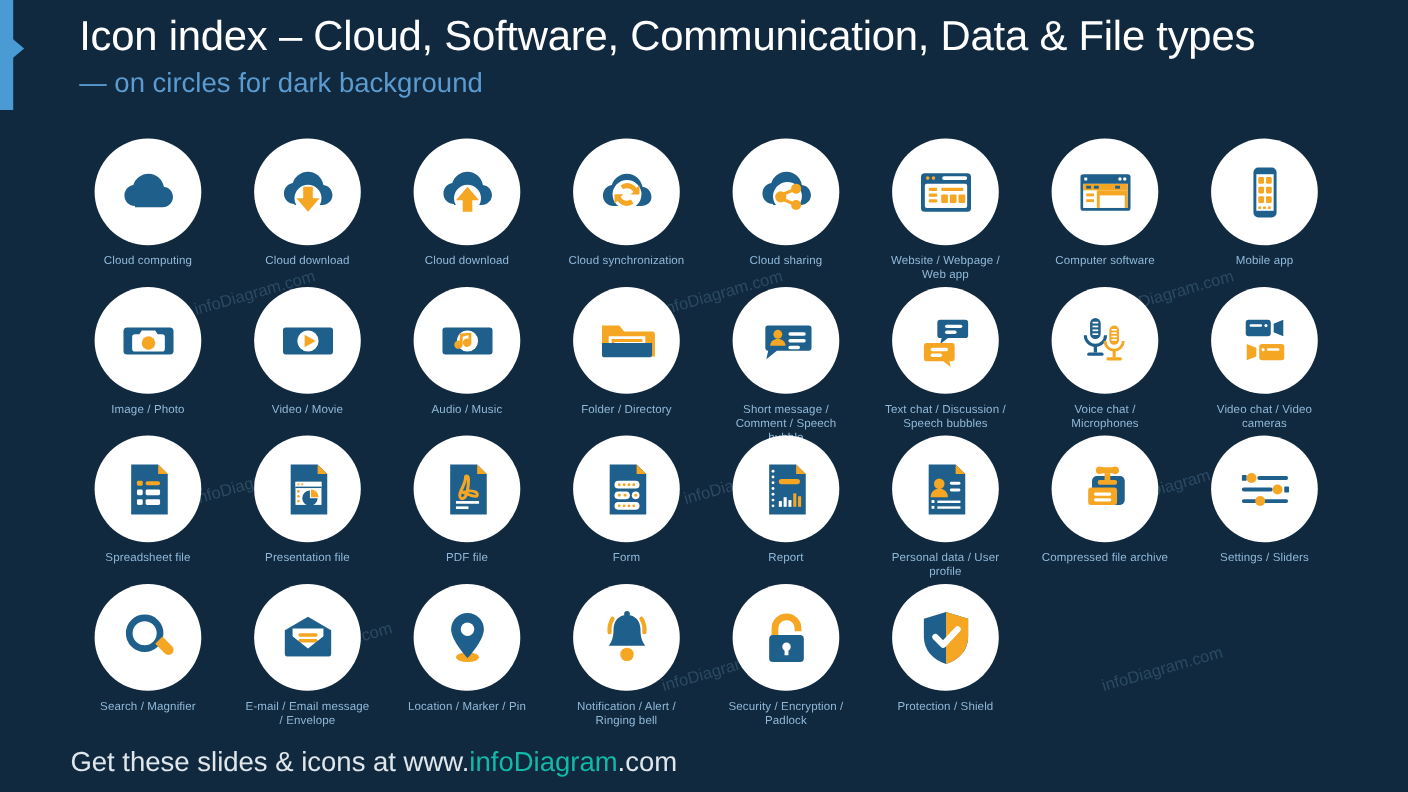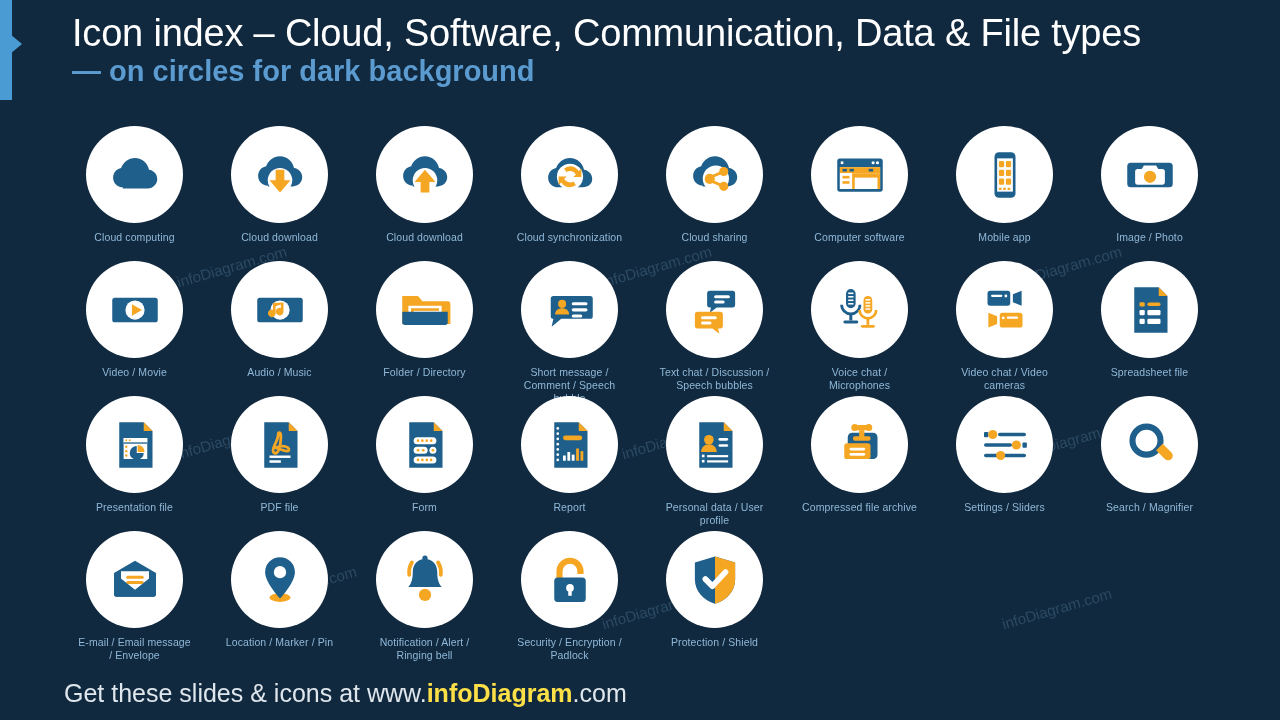--- a/index.html
+++ b/index.html
@@ -28,7 +28,7 @@
     letter-spacing:-0.2px;white-space:nowrap;
   }
   .subtitle{
-    color:#5b9bd0;font-size:29px;font-weight:700;
+    color:#5b9bd0;font-size:25px;font-weight:400;margin-top:7px;
     white-space:nowrap;
   }
   

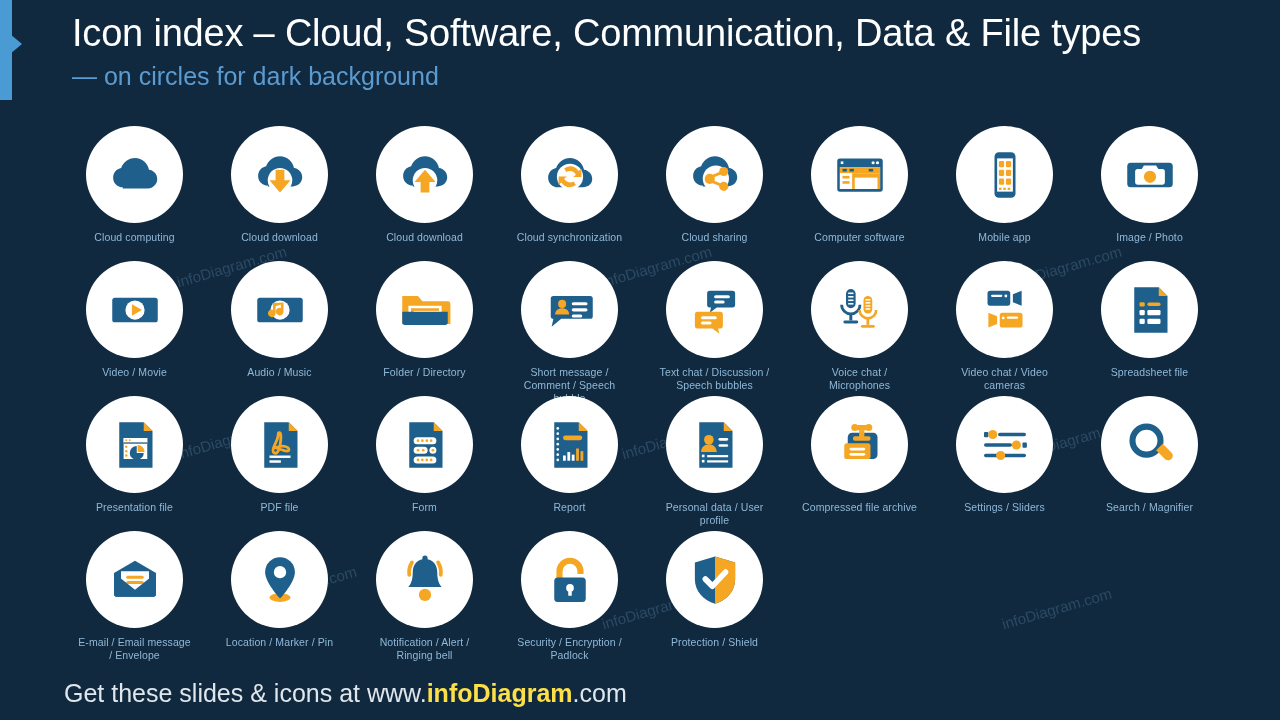--- a/index.html
+++ b/index.html
@@ -148,6 +148,25 @@
     <div class="cell">
       <div class="disc">
         <svg width="56" height="56" viewBox="0 0 64 64" xmlns="http://www.w3.org/2000/svg">
+          <rect x="6" y="12" width="52" height="40" rx="4" fill="#1f5f8b"></rect>
+    <rect x="10" y="23" width="44" height="25" rx="2" fill="#ffffff"></rect>
+    <circle cx="13" cy="17" r="1.9" fill="#f5a623"></circle>
+          <circle cx="19" cy="17" r="1.9" fill="#f5a623"></circle>
+    <rect x="28" y="15" width="26" height="4" rx="2" fill="#ffffff"></rect>
+    <rect x="14" y="27" width="9" height="3.4" rx="1.3" fill="#f5a623"></rect>
+    <rect x="27" y="27" width="23" height="3.4" rx="1.3" fill="#f5a623"></rect>
+    <rect x="14" y="33" width="9" height="3.4" rx="1.3" fill="#f5a623"></rect>
+    <rect x="14" y="39" width="9" height="3.4" rx="1.3" fill="#f5a623"></rect>
+    <rect x="27" y="34" width="7" height="9" rx="1.3" fill="#f5a623"></rect>
+    <rect x="36" y="34" width="7" height="9" rx="1.3" fill="#f5a623"></rect>
+    <rect x="45" y="34" width="7" height="9" rx="1.3" fill="#f5a623"></rect>
+        </svg>
+      </div>
+      <div class="cap">Website / Webpage / Web app</div>
+    </div>
+    <div class="cell">
+      <div class="disc">
+        <svg width="56" height="56" viewBox="0 0 64 64" xmlns="http://www.w3.org/2000/svg">
           <rect x="6" y="13" width="52" height="38" rx="3" fill="#1f5f8b"></rect>
     <rect x="9" y="23" width="46" height="25" fill="#ffffff"></rect>
     <circle cx="47" cy="18" r="1.8" fill="#ffffff"></circle>

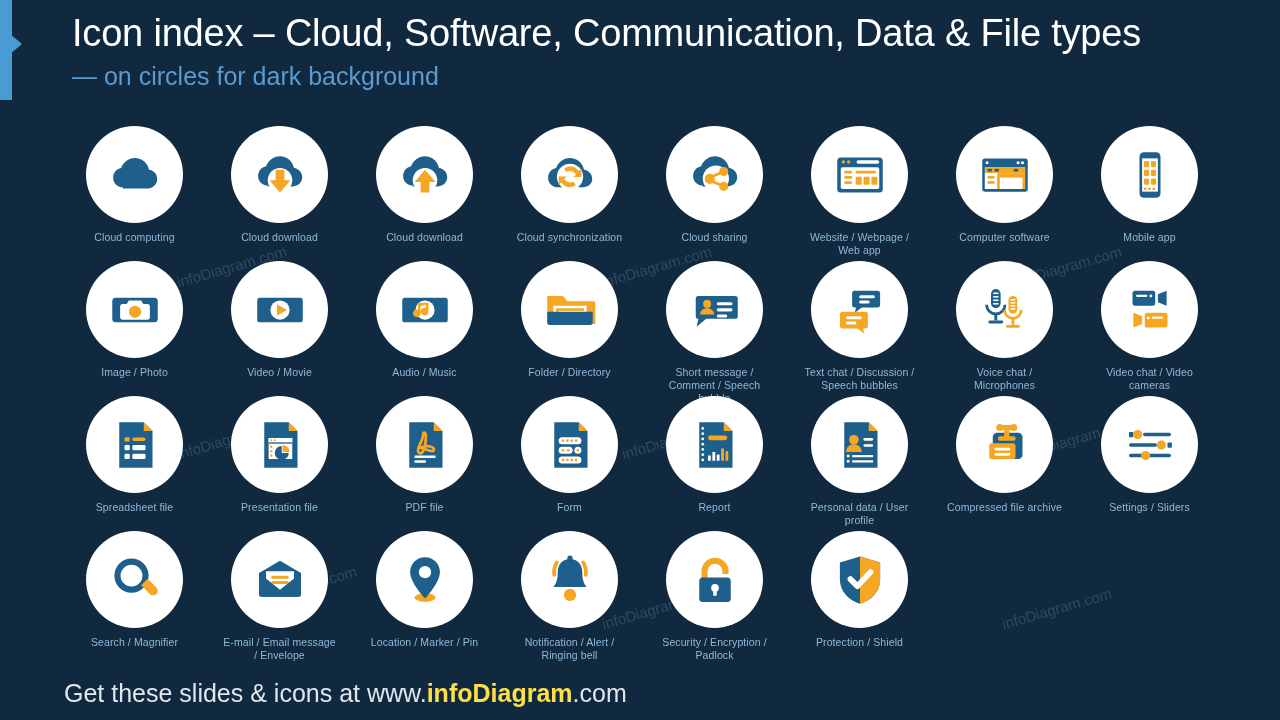--- a/index.html
+++ b/index.html
@@ -67,7 +67,7 @@
     position:absolute;left:64px;bottom:12px;
     color:#dfe6ec;font-size:25px;font-weight:300;white-space:nowrap;
   }
-  .footer b{font-weight:700;color:#fde047;}
+  .footer b{font-weight:400;color:#14b8a6;}
 </style>
 </head>
 <body>

